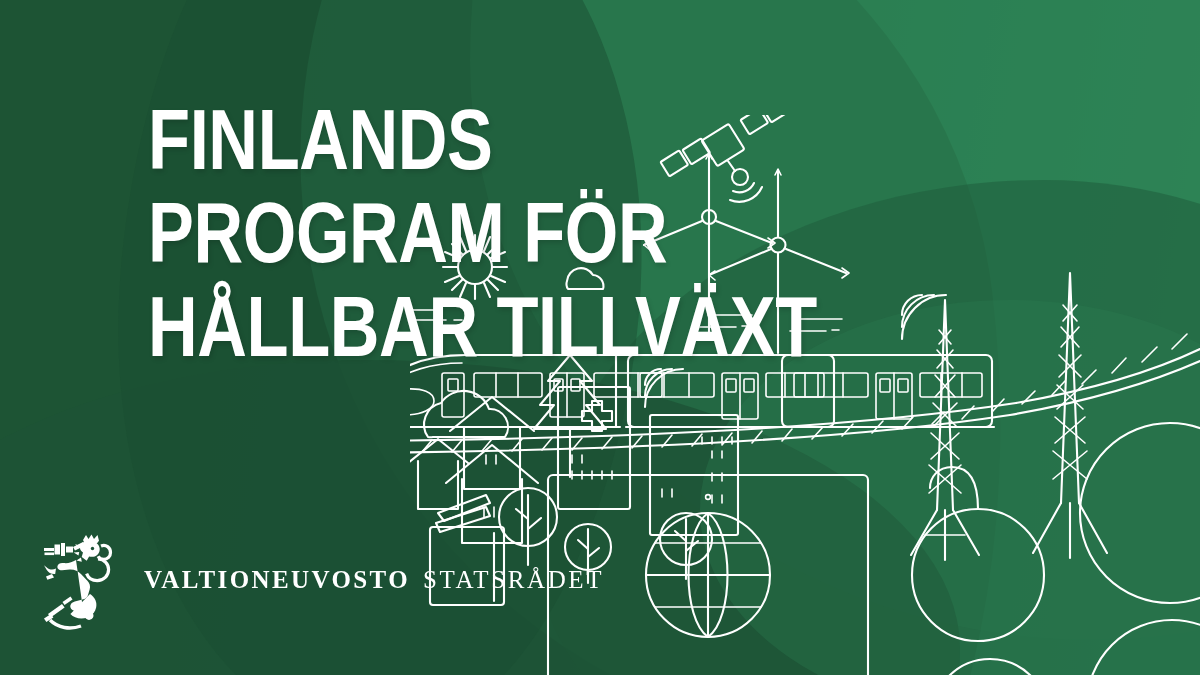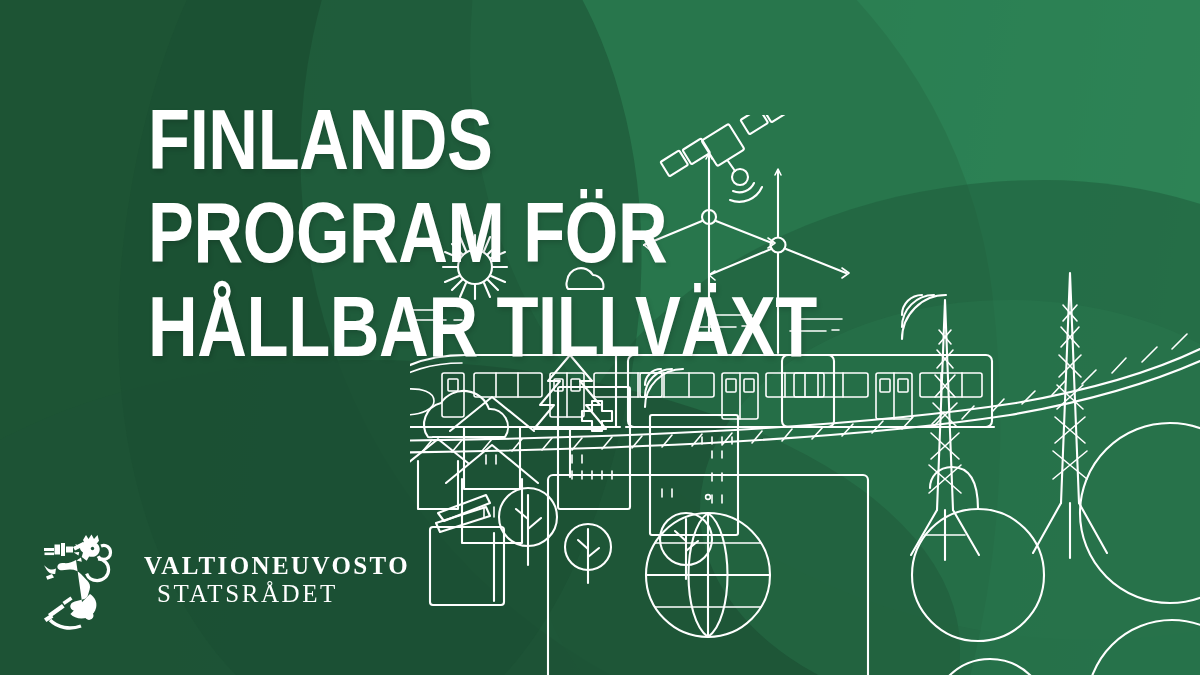--- a/index.html
+++ b/index.html
@@ -110,7 +110,7 @@
     z-index: 40;
   }
   .crest { width: 82px; height: 100px; display:block; }
-  .logo-text { display: flex; flex-direction: column; justify-content: center; }
+  .logo-text { display: flex; flex-direction: row; justify-content: center; }
   .logo-line-1 {
     color: #fff;
     font-family: "Liberation Serif", "DejaVu Serif", serif;

